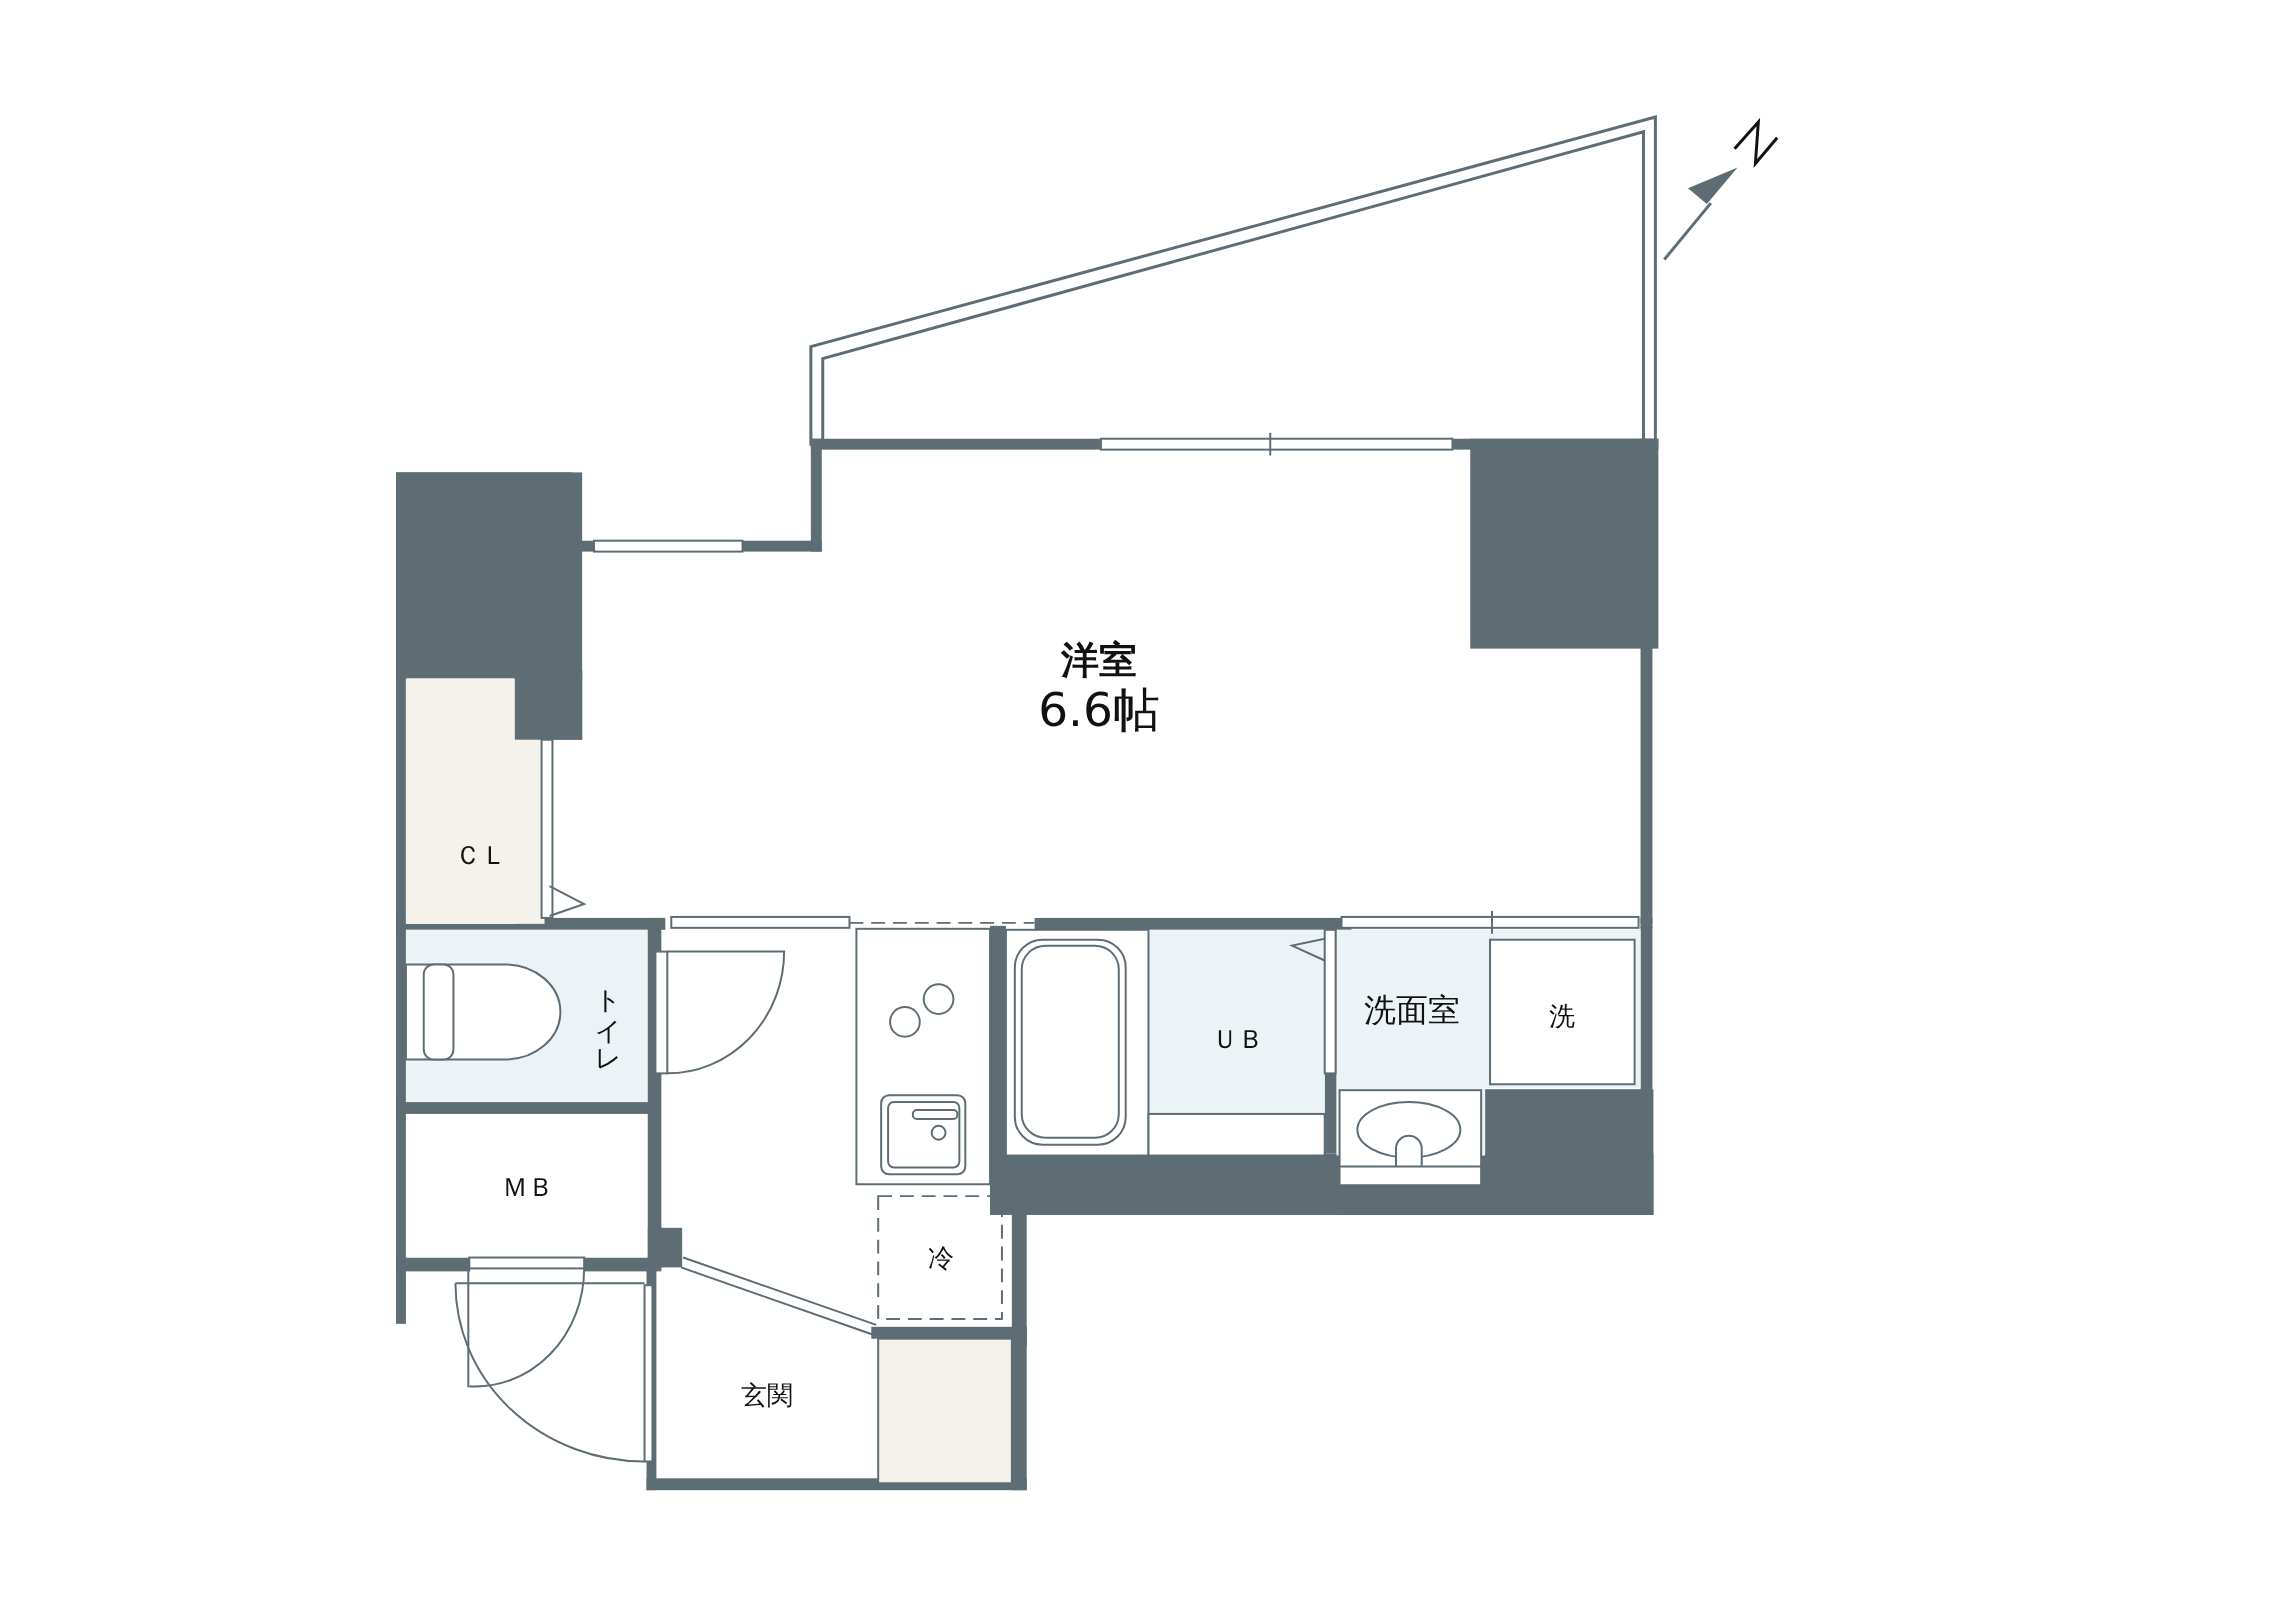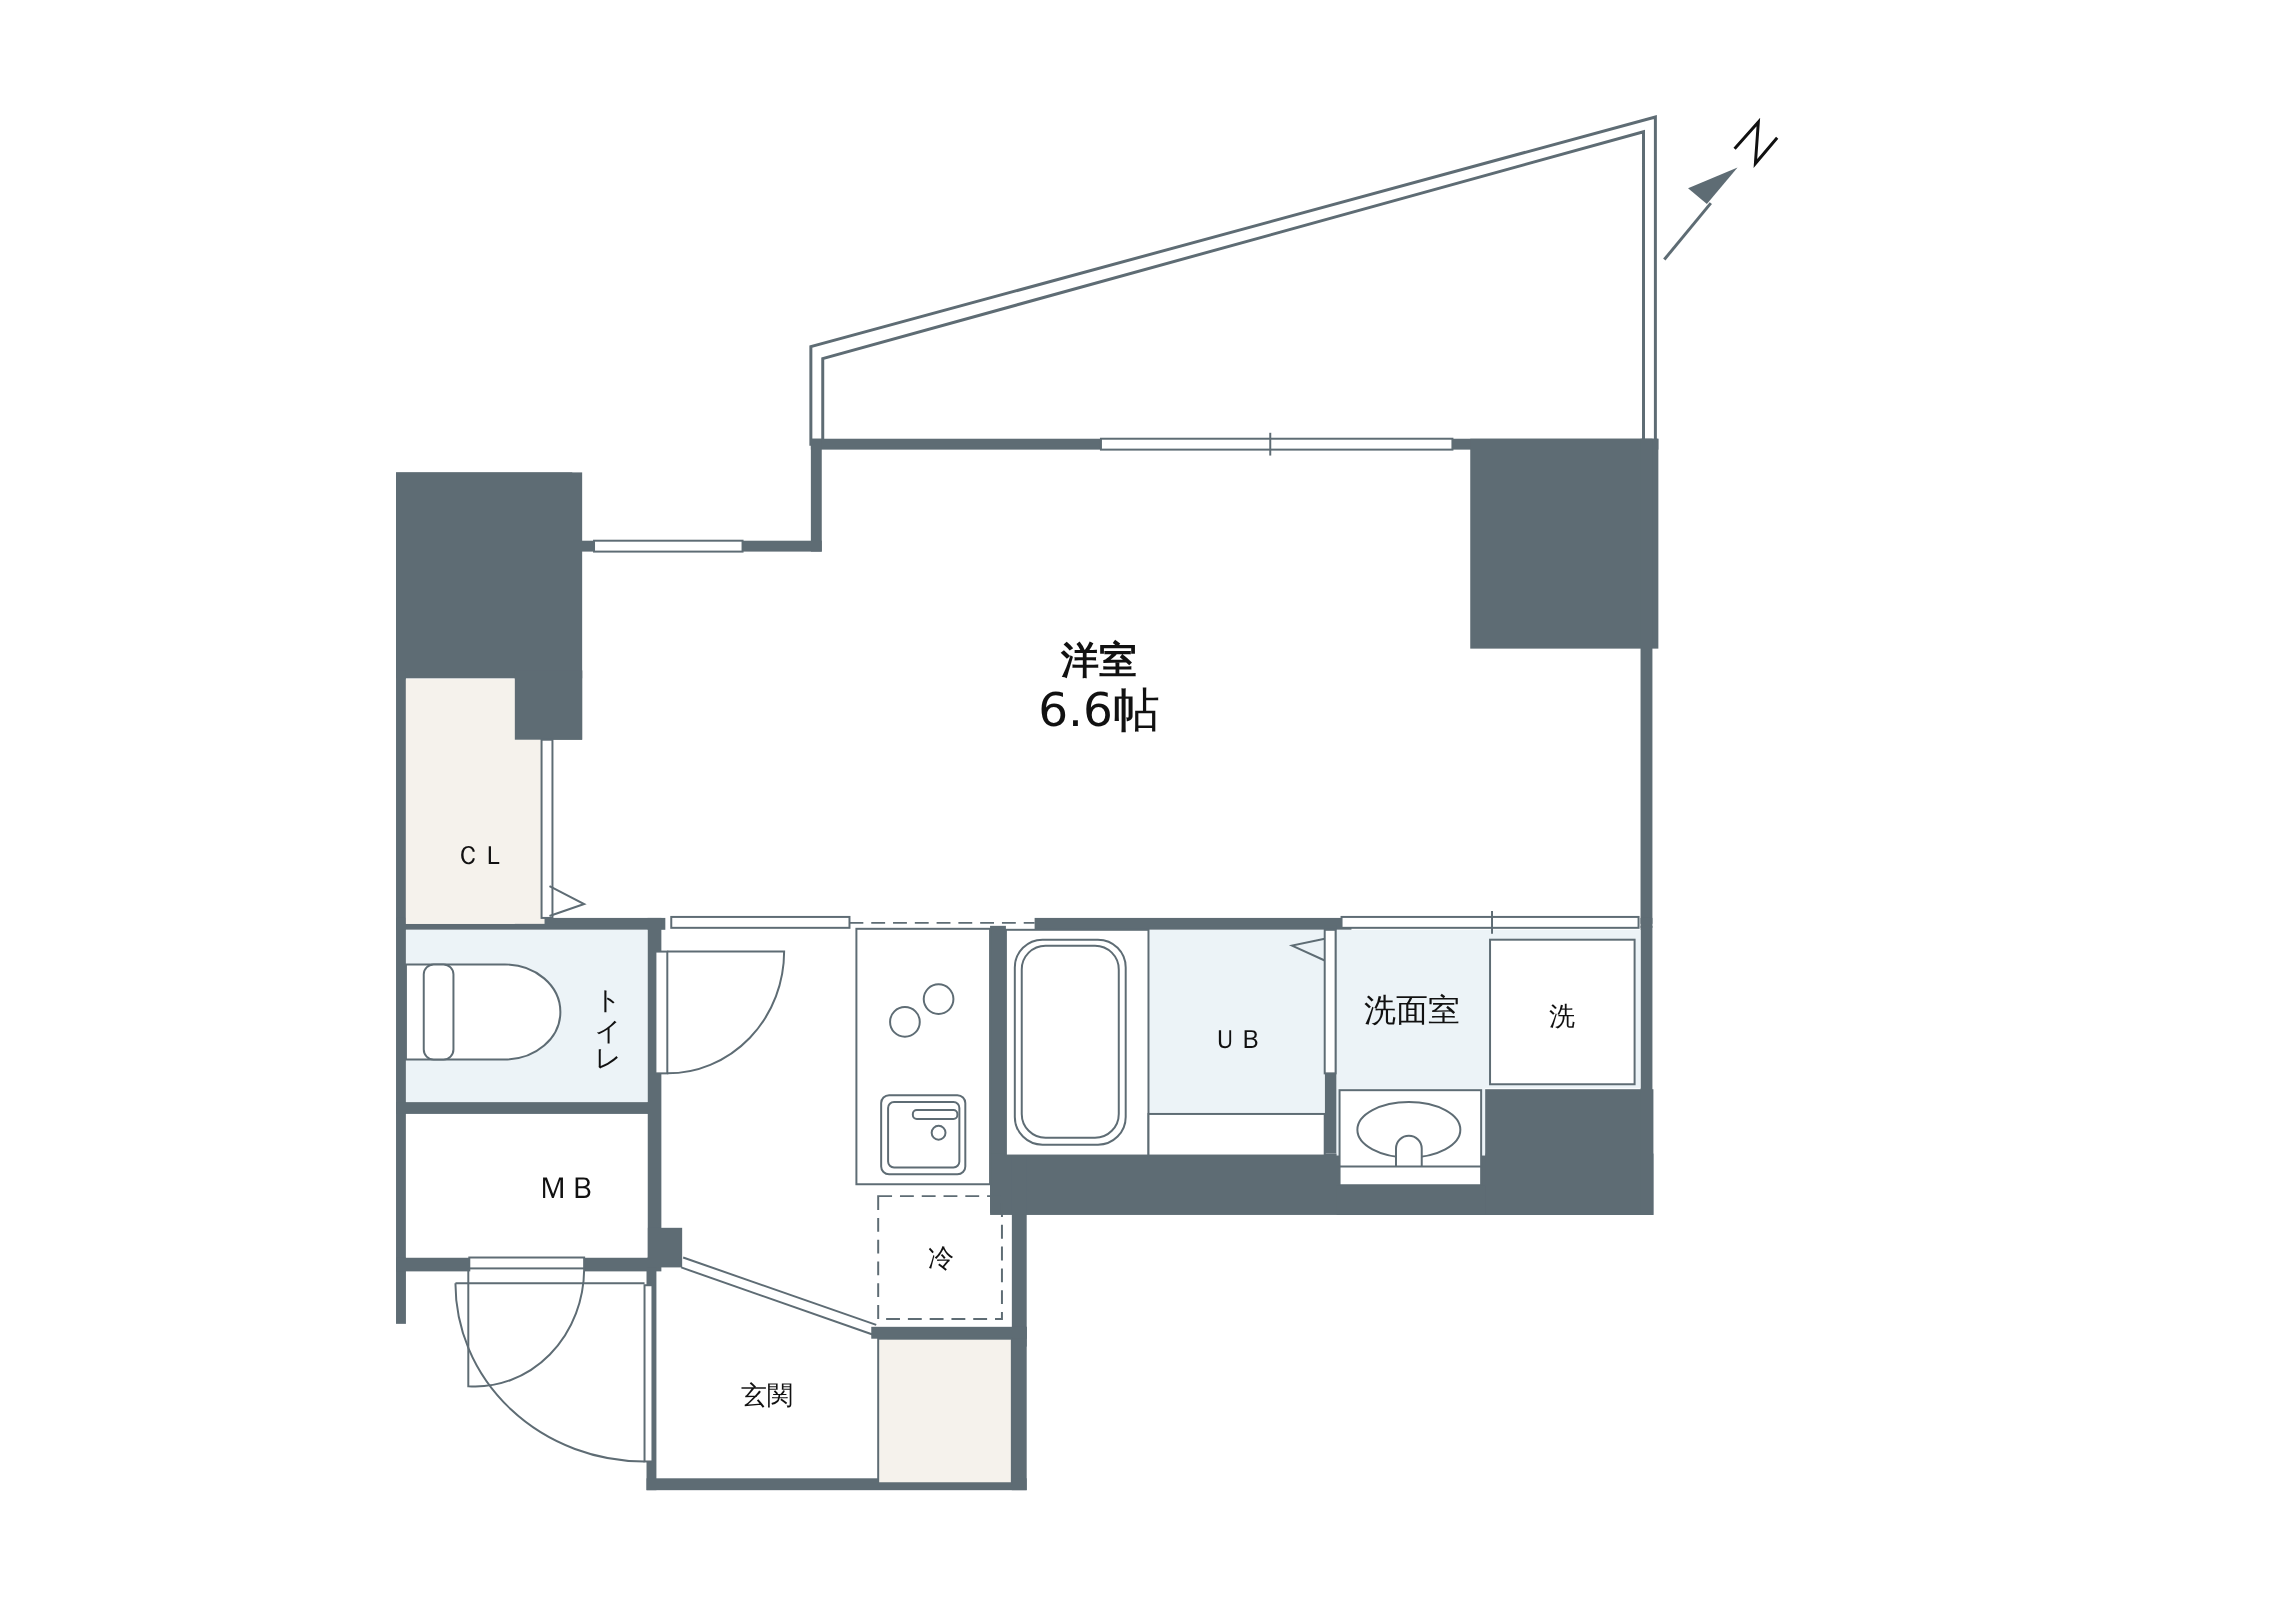--- a/index.html
+++ b/index.html
@@ -153,7 +153,7 @@
 <div class="room-label" style="left:1099px; top:710px; font-size:47px;">6.6帖</div>
 <div class="room-label" style="left:473px; top:856px; font-size:26px;margin-left:8px;">ＣＬ</div>
 <div class="room-label" style="left:608px; top:1016px; font-size:26px; writing-mode: vertical-rl; transform: translate(-50%, -50%);">トイレ</div>
-<div class="room-label" style="left:528px; top:1188px; font-size:30px;margin-left:40px;">ＭＢ</div>
+<div class="room-label" style="left:528px; top:1188px; font-size:26px;">ＭＢ</div>
 <div class="room-label" style="left:1238px; top:1040px; font-size:26px;">ＵＢ</div>
 <div class="room-label" style="left:1412px; top:1011px; font-size:32px;">洗面室</div>
 <div class="room-label" style="left:1562px; top:1017px; font-size:26px;">洗</div>

